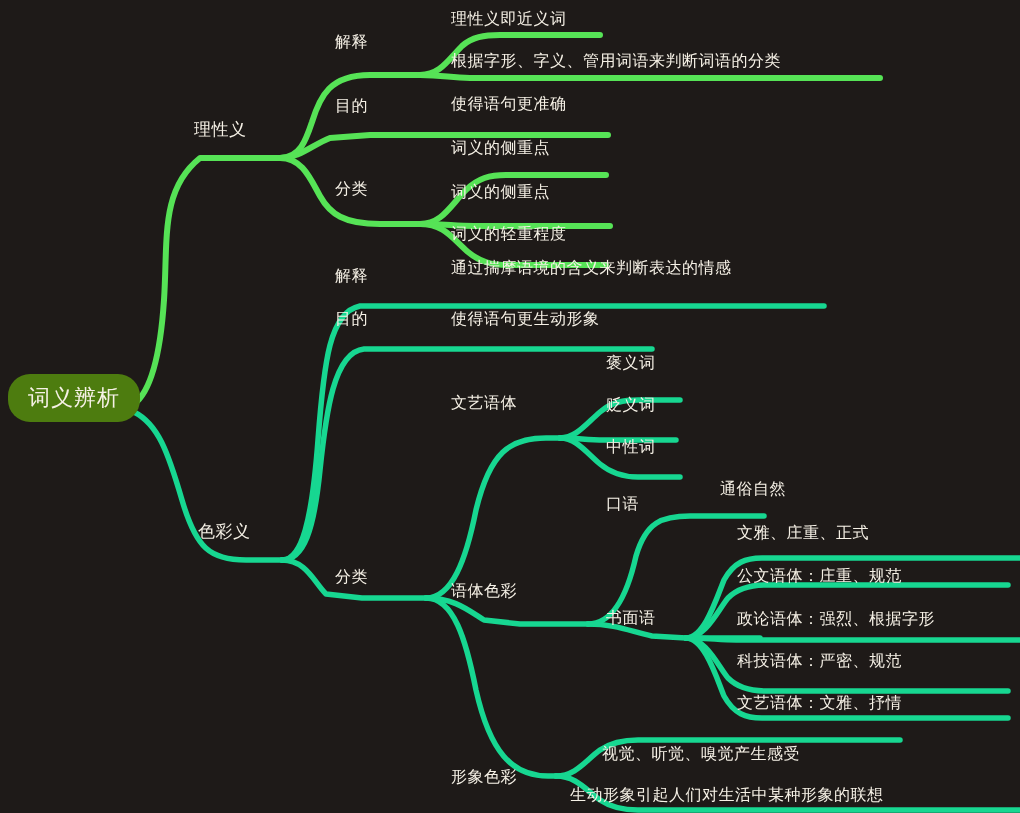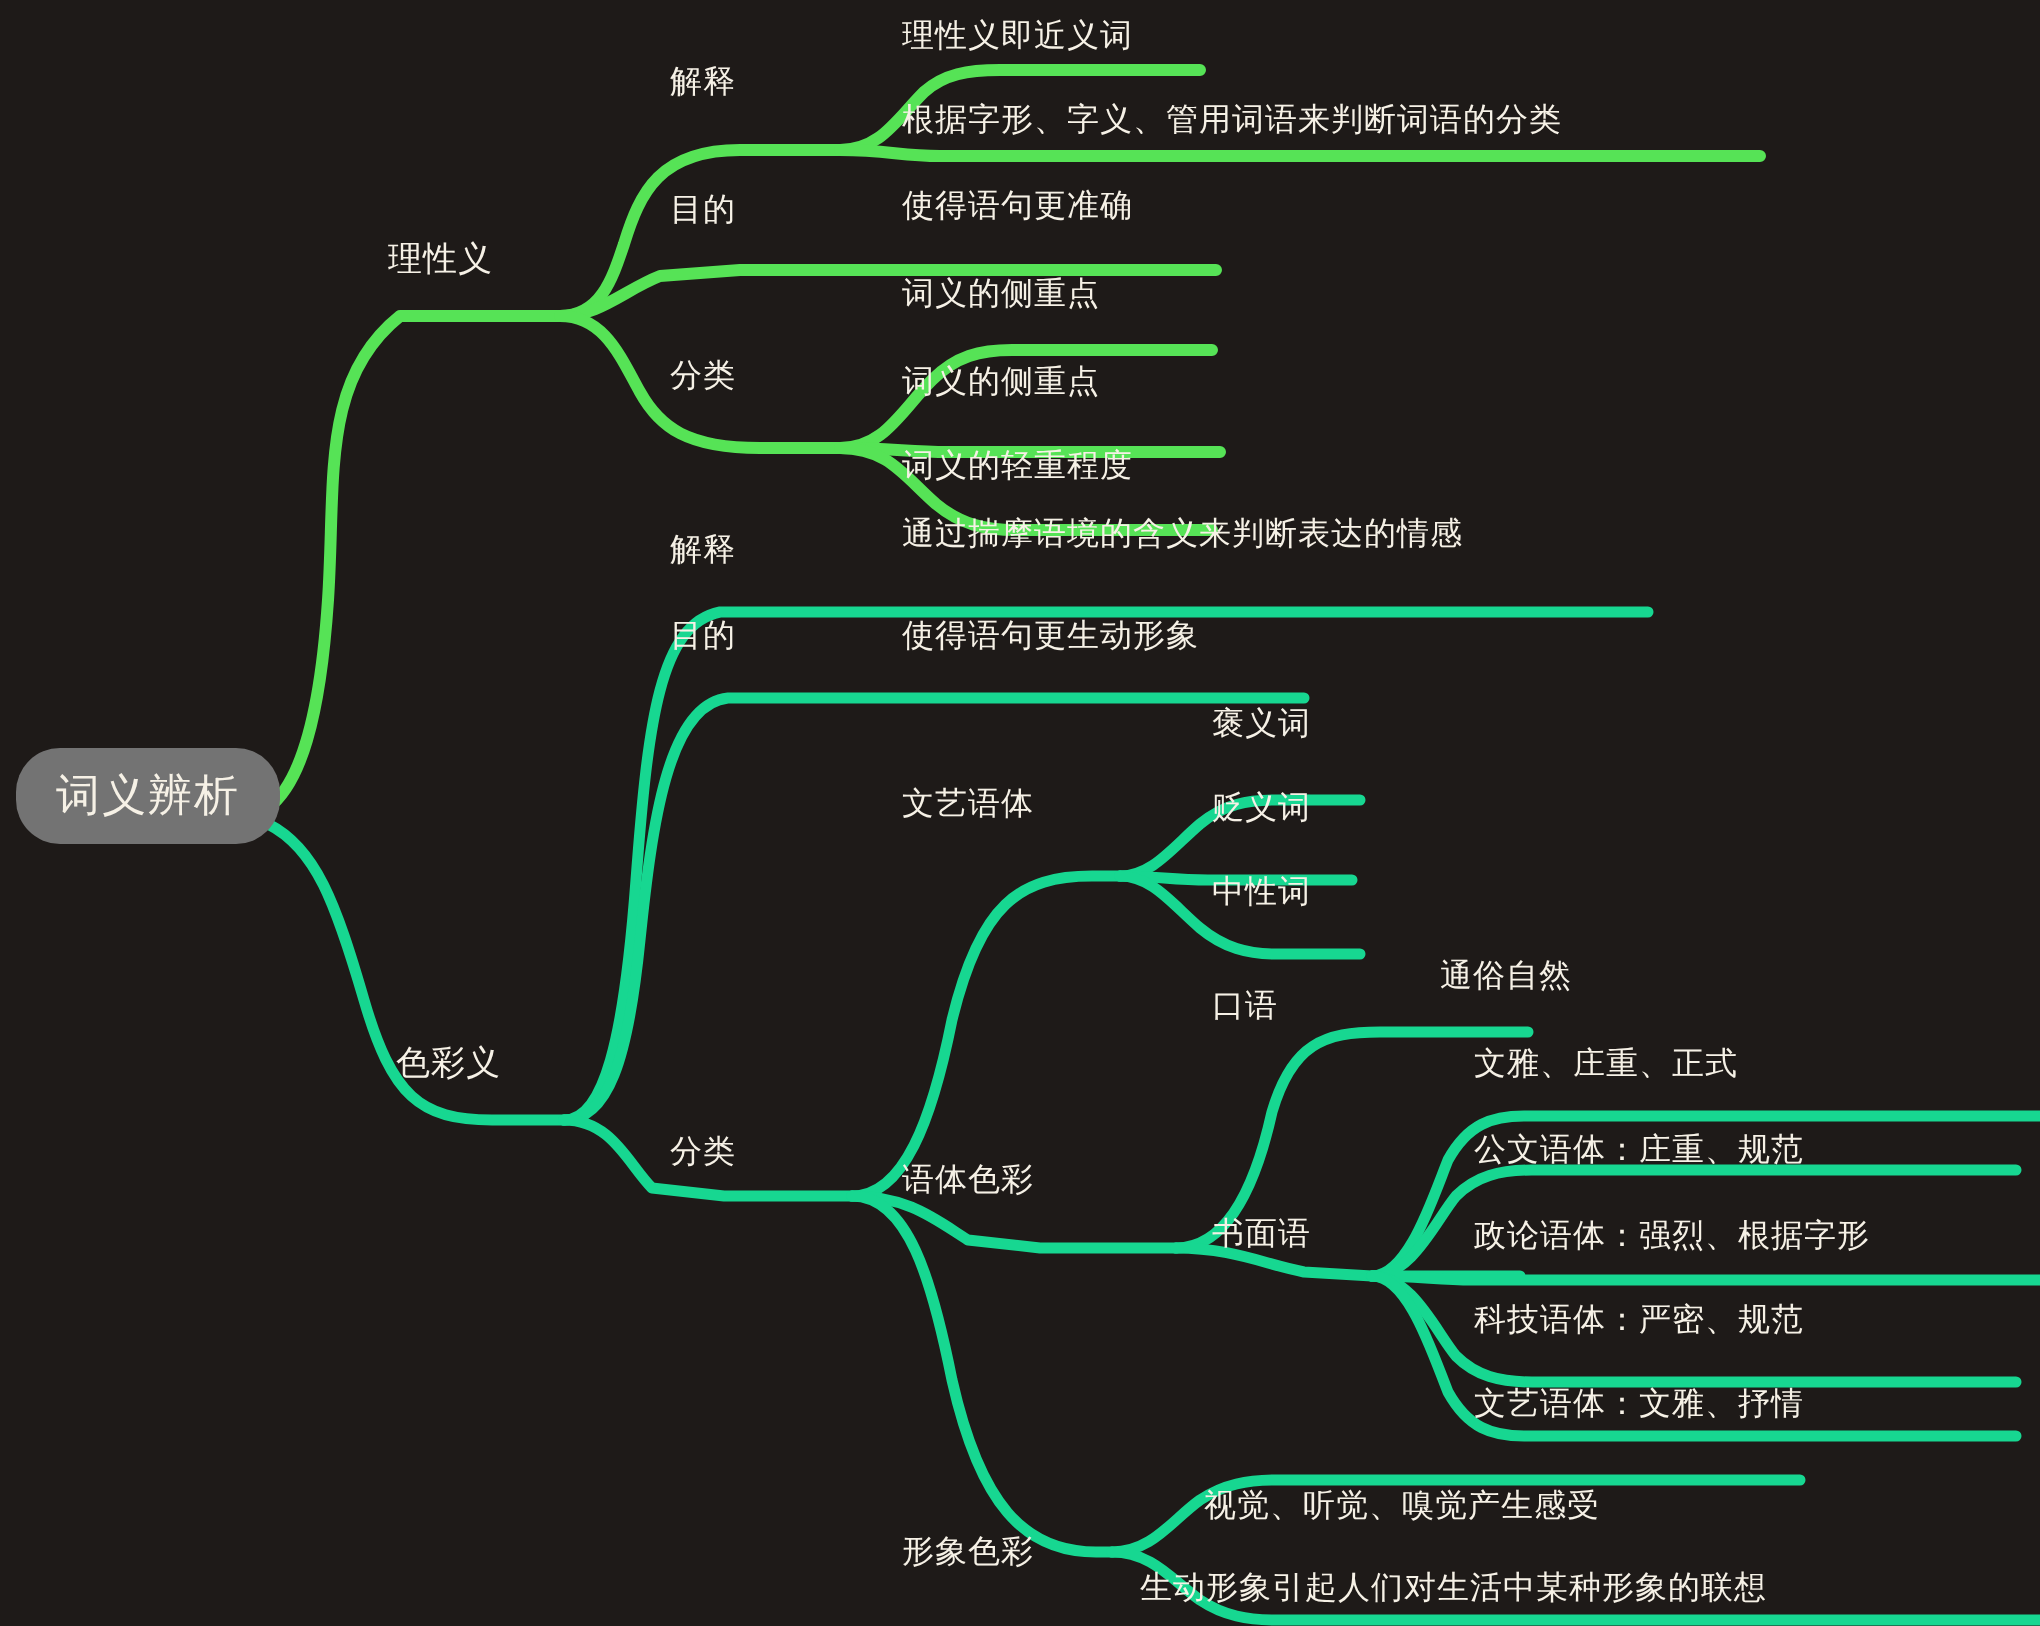--- a/index.html
+++ b/index.html
@@ -33,7 +33,7 @@
   .node-label.lvl1{ font-size:17px; }
   .root-node{
     position:absolute;
-    background:#737373;
+    background:#4d7c0f;
     color:#f6f1e6;
     font-size:22px;
     line-height:24px;

